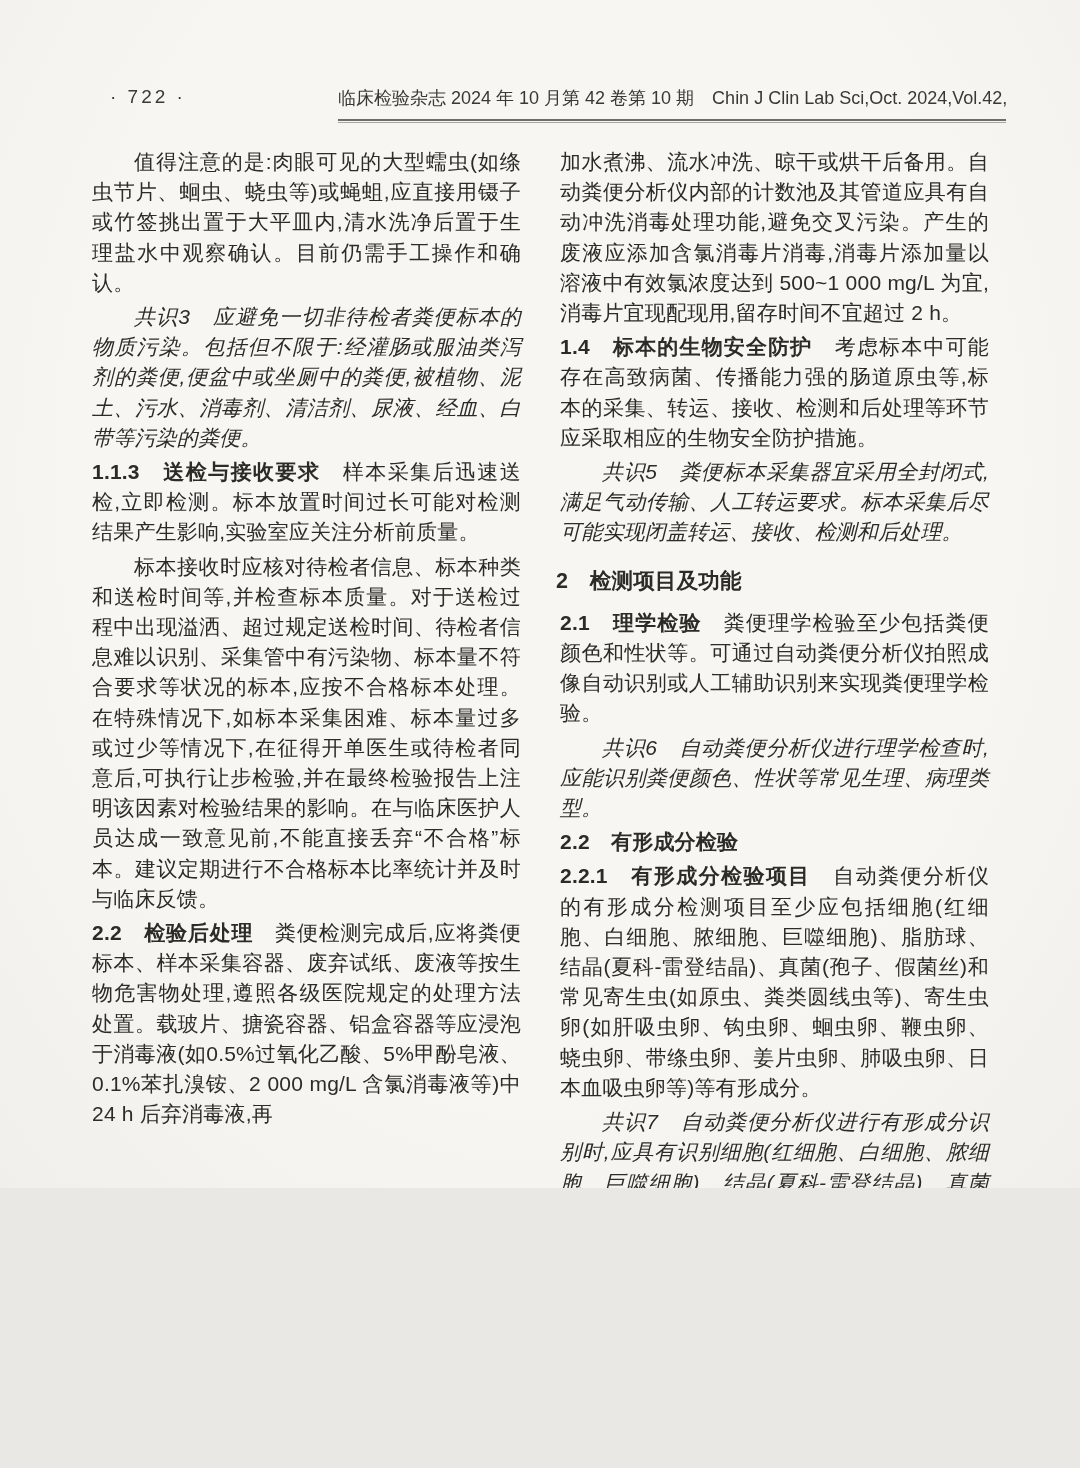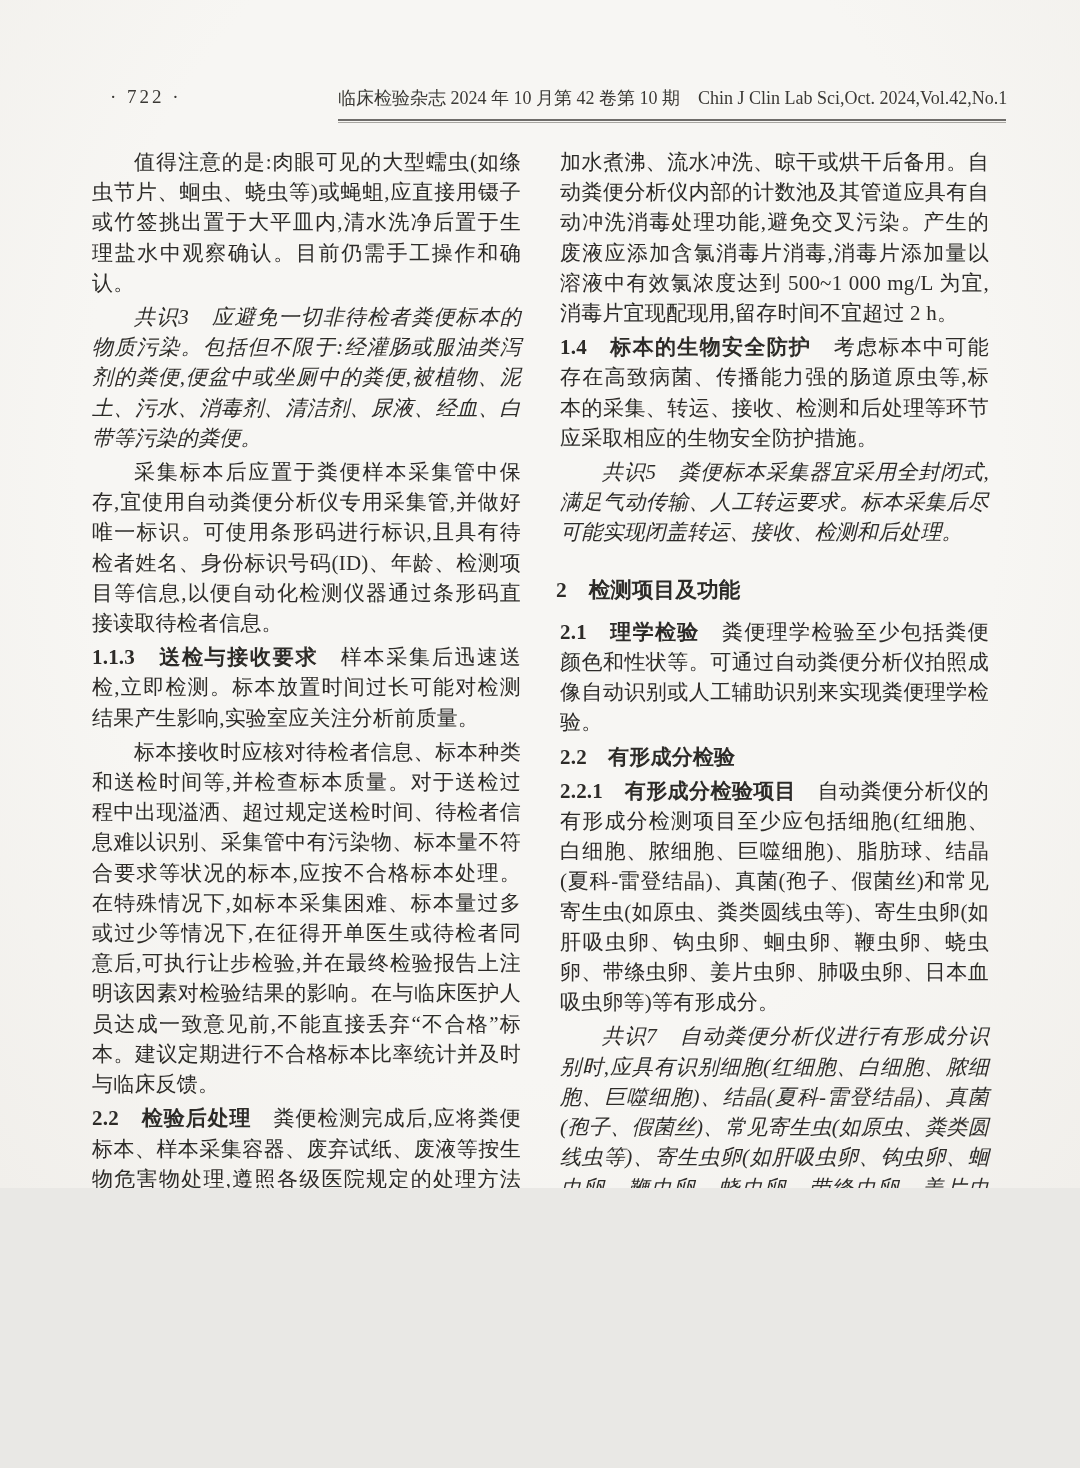--- a/index.html
+++ b/index.html
@@ -10,7 +10,7 @@
     height: 1188px;
     background: radial-gradient(ellipse at 50% 40%, #f7f6f3 60%, #f1efeb 100%);
     color: #2d2b28;
-    font-family: Liberation Serif, serif;
+    font-family: Liberation Sans, sans-serif;
     overflow: hidden;
   }
   

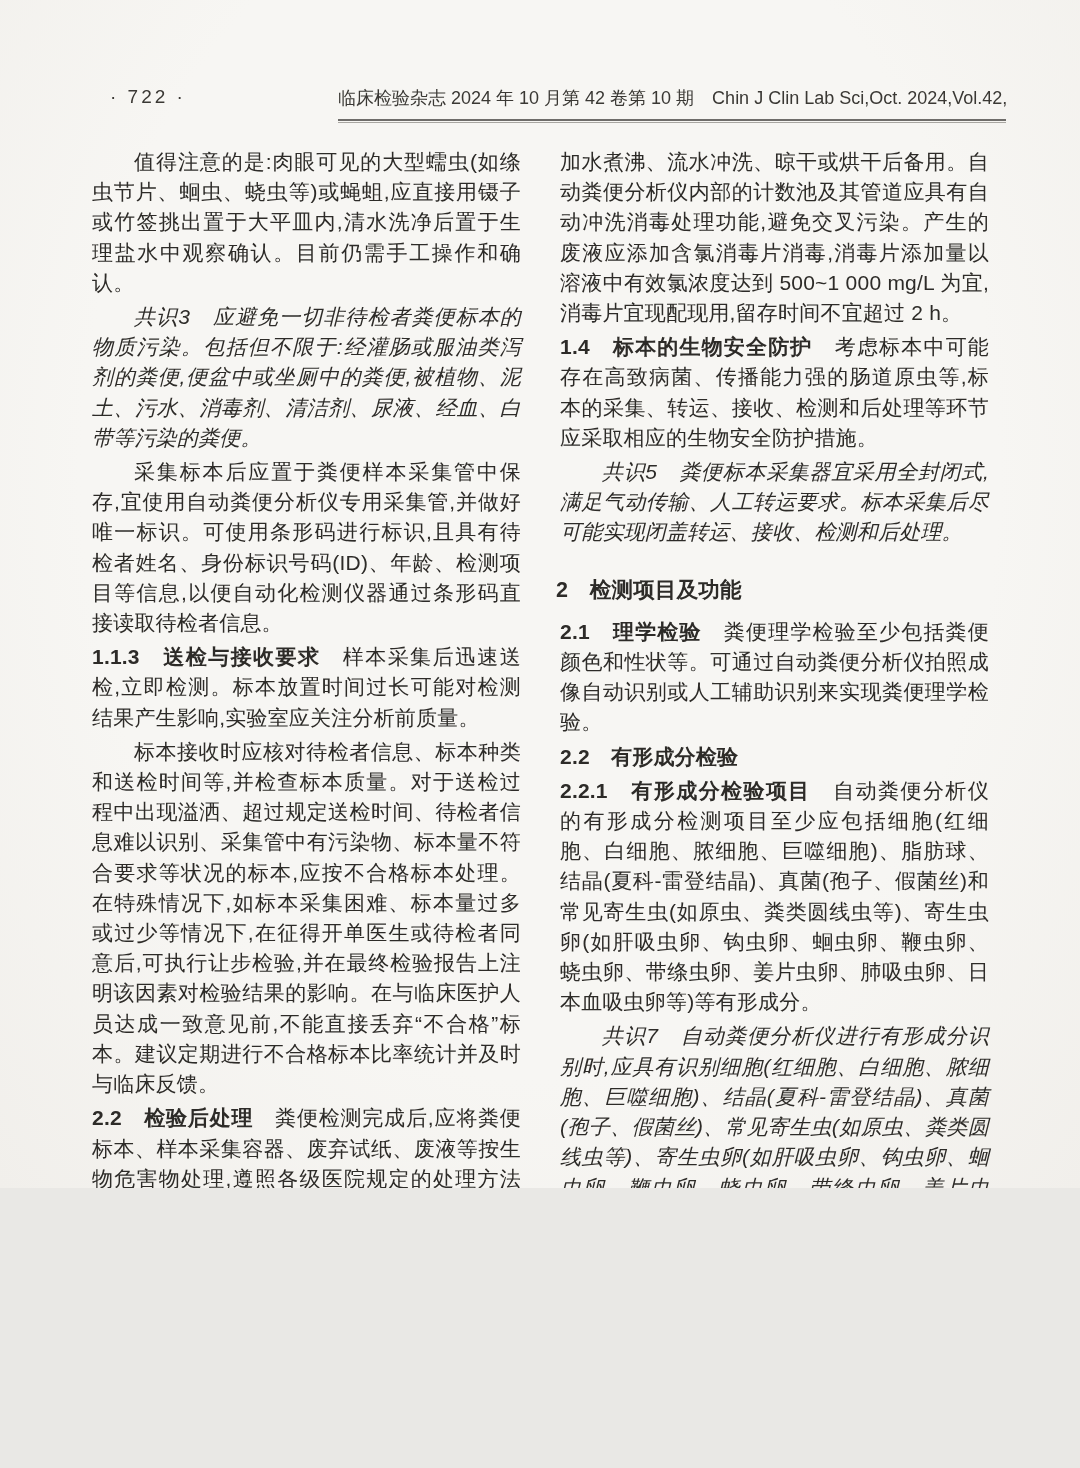--- a/index.html
+++ b/index.html
@@ -70,7 +70,6 @@
   <div class="column left">
       <p class="body indent"><span>值得注意的是:肉眼可见的大型蠕虫(如绦虫节片、蛔虫、蛲虫等)或蝇蛆,应直接用镊子或竹签挑出置于大平皿内,清水洗净后置于生理盐水中观察确认。目前仍需手工操作和确认。</span></p>
       <p class="consensus indent"><span>共识3　应避免一切非待检者粪便标本的物质污染。包括但不限于:经灌肠或服油类泻剂的粪便,便盆中或坐厕中的粪便,被植物、泥土、污水、消毒剂、清洁剂、尿液、经血、白带等污染的粪便。</span></p>
-      <p class="body indent"><span>采集标本后应置于粪便样本采集管中保存,宜使用自动粪便分析仪专用采集管,并做好唯一标识。可使用条形码进行标识,且具有待检者姓名、身份标识号码(ID)、年龄、检测项目等信息,以便自动化检测仪器通过条形码直接读取待检者信息。</span></p>
       <p class="heading"><span class="b">1.1.3</span><span class="b">　送检与接收要求</span><span>　样本采集后迅速送检,立即检测。标本放置时间过长可能对检测结果产生影响,实验室应关注分析前质量。</span></p>
       <p class="body indent"><span>标本接收时应核对待检者信息、标本种类和送检时间等,并检查标本质量。对于送检过程中出现溢洒、超过规定送检时间、待检者信息难以识别、采集管中有污染物、标本量不符合要求等状况的标本,应按不合格标本处理。在特殊情况下,如标本采集困难、标本量过多或过少等情况下,在征得开单医生或待检者同意后,可执行让步检验,并在最终检验报告上注明该因素对检验结果的影响。在与临床医护人员达成一致意见前,不能直接丢弃“不合格”标本。建议定期进行不合格标本比率统计并及时与临床反馈。</span></p>
       <p class="heading"><span class="b">2.2</span><span class="b">　检验后处理</span><span>　粪便检测完成后,应将粪便标本、样本采集容器、废弃试纸、废液等按生物危害物处理,遵照各级医院规定的处理方法处置。载玻片、搪瓷容器、铝盒容器等应浸泡于消毒液(如0.5%过氧化乙酸、5%甲酚皂液、0.1%苯扎溴铵、2 000 mg/L 含氯消毒液等)中 24 h 后弃消毒液,再</span></p>

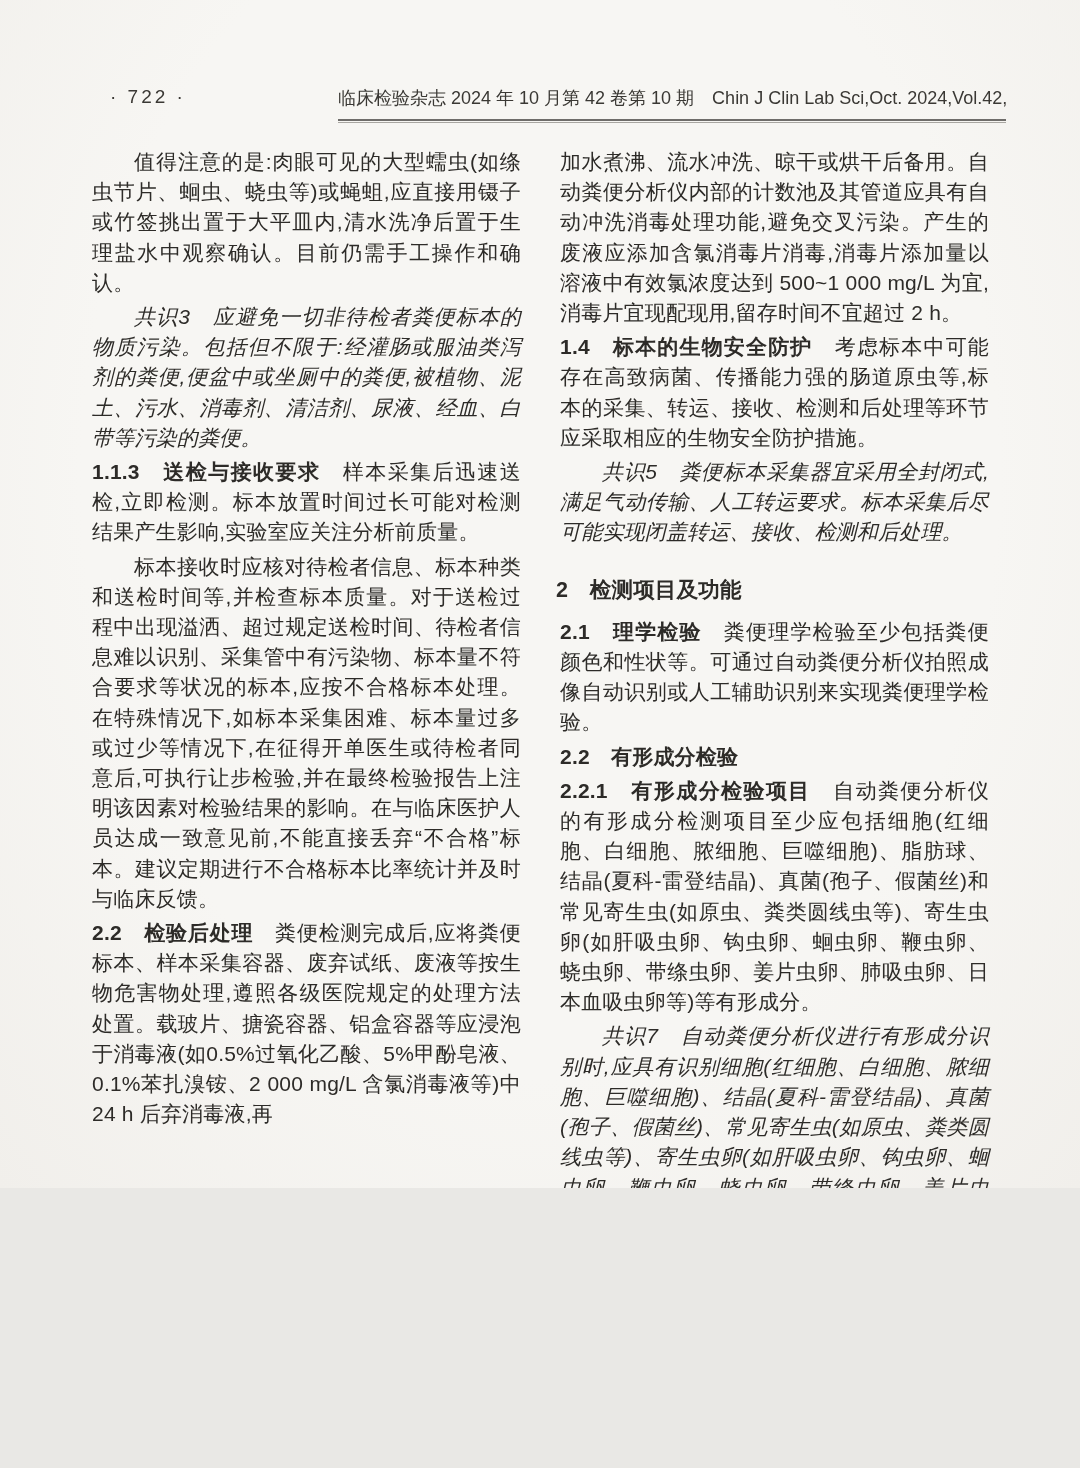--- a/index.html
+++ b/index.html
@@ -48,7 +48,7 @@
   .column p.section {
     font-weight: 700;
     font-size: 21.5px;
-    margin: 27px 0 12px 0;
+    margin: 18px 0 12px 0;
     text-align: left;
   }
   .b { font-weight: 700; }

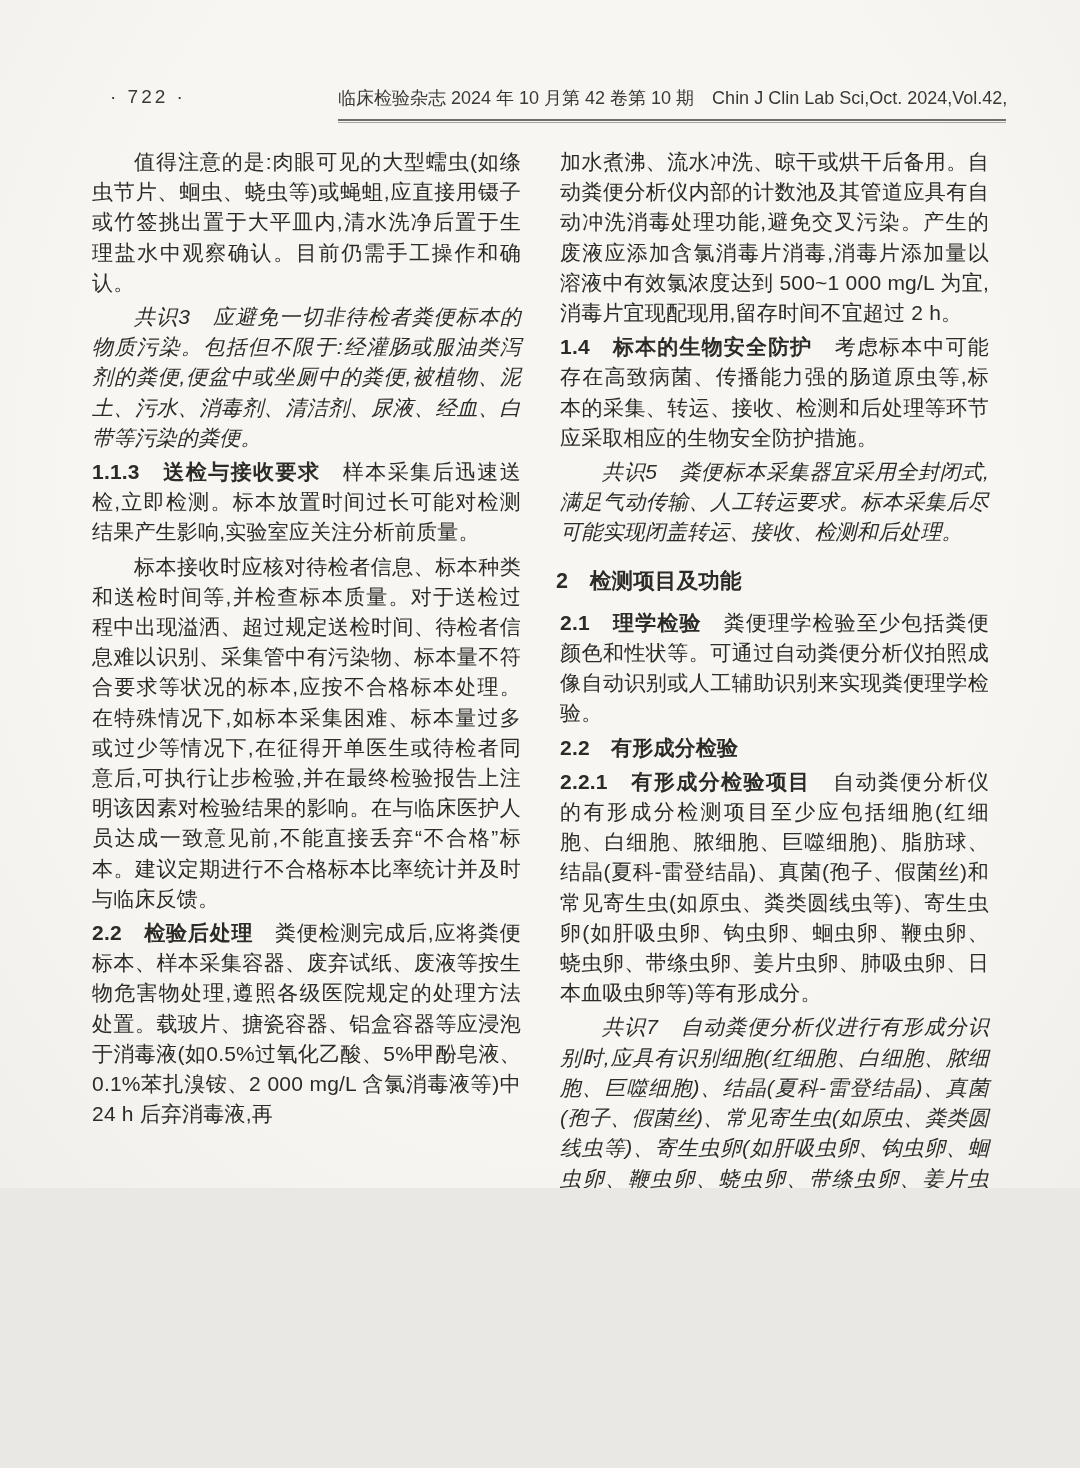--- a/index.html
+++ b/index.html
@@ -80,6 +80,7 @@
       <p class="consensus indent"><span>共识5　粪便标本采集器宜采用全封闭式,满足气动传输、人工转运要求。标本采集后尽可能实现闭盖转运、接收、检测和后处理。</span></p>
       <p class="section"><span class="b">2　检测项目及功能</span></p>
       <p class="heading"><span class="b">2.1</span><span class="b">　理学检验</span><span>　粪便理学检验至少包括粪便颜色和性状等。可通过自动粪便分析仪拍照成像自动识别或人工辅助识别来实现粪便理学检验。</span></p>
+      <p class="consensus indent"><span>共识6　自动粪便分析仪进行理学检查时,应能识别粪便颜色、性状等常见生理、病理类型。</span></p>
       <p class="heading"><span class="b">2.2</span><span class="b">　有形成分检验</span></p>
       <p class="heading"><span class="b">2.2.1</span><span class="b">　有形成分检验项目</span><span>　自动粪便分析仪的有形成分检测项目至少应包括细胞(红细胞、白细胞、脓细胞、巨噬细胞)、脂肪球、结晶(夏科-雷登结晶)、真菌(孢子、假菌丝)和常见寄生虫(如原虫、粪类圆线虫等)、寄生虫卵(如肝吸虫卵、钩虫卵、蛔虫卵、鞭虫卵、蛲虫卵、带绦虫卵、姜片虫卵、肺吸虫卵、日本血吸虫卵等)等有形成分。</span></p>
       <p class="consensus indent"><span>共识7　自动粪便分析仪进行有形成分识别时,应具有识别细胞(红细胞、白细胞、脓细胞、巨噬细胞)、结晶(夏科-雷登结晶)、真菌(孢子、假菌丝)、常见寄生虫(如原虫、粪类圆线虫等)、寄生虫卵(如肝吸虫卵、钩虫卵、蛔虫卵、鞭虫卵、蛲虫卵、带绦虫卵、姜片虫卵、肺吸虫卵、日本血吸虫卵等)、脂肪球等主要的粪便有形成分。</span></p>

